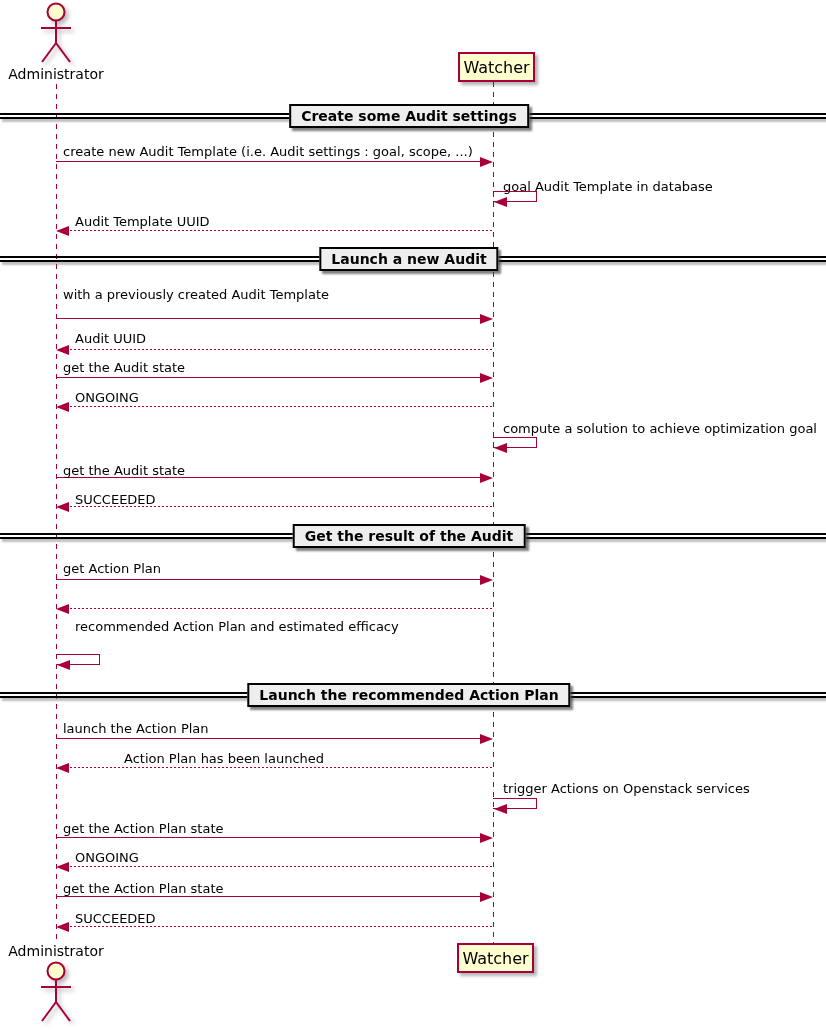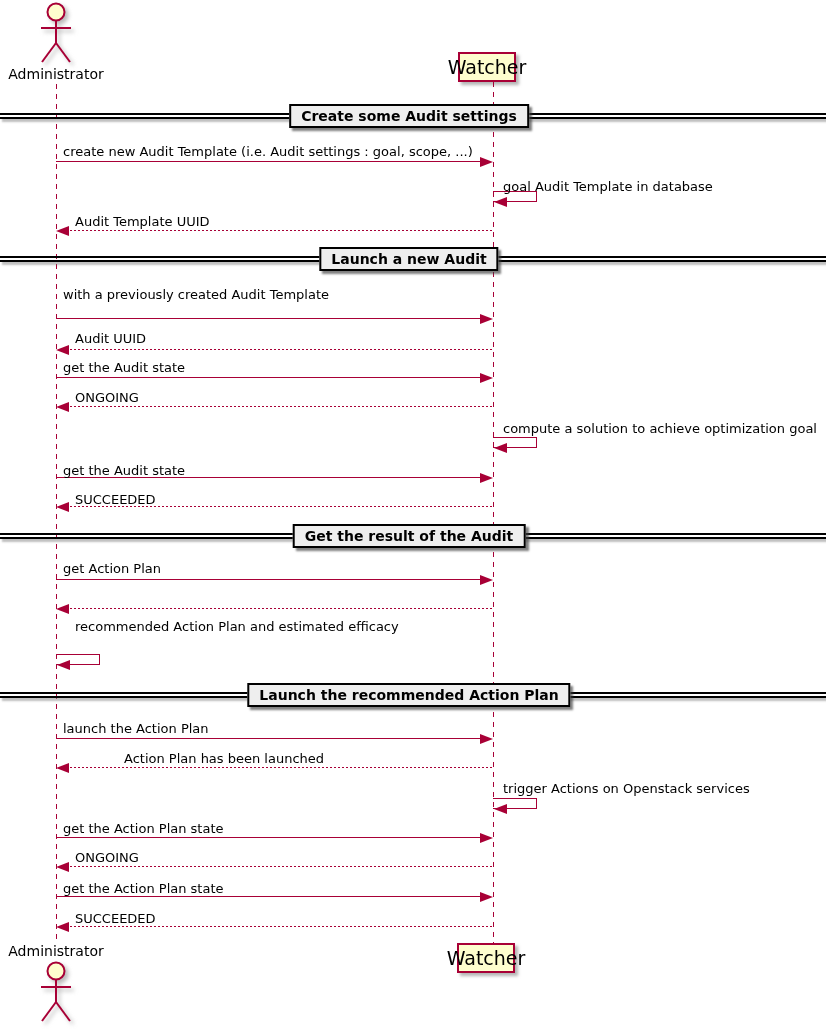--- a/index.html
+++ b/index.html
@@ -15,10 +15,10 @@
   .lifeline{position:absolute;width:1px;
     background:repeating-linear-gradient(to bottom,var(--accent) 0 5px,transparent 5px 10px);}
 
-  .participant-box{position:absolute;box-sizing:border-box;width:58px;height:30px;
+  .participant-box{position:absolute;box-sizing:border-box;width:77px;height:30px;
     background:var(--fill);border:2px solid var(--accent);
     display:flex;align-items:center;justify-content:center;
-    font-size:19px;box-shadow:3px 3px 3px rgba(130,130,130,0.6);}
+    font-size:16px;box-shadow:3px 3px 3px rgba(130,130,130,0.6);}
 
   .actor-group{position:absolute;width:100px;text-align:center;}
   .actor-label{font-size:14px;color:var(--text);white-space:nowrap;}

